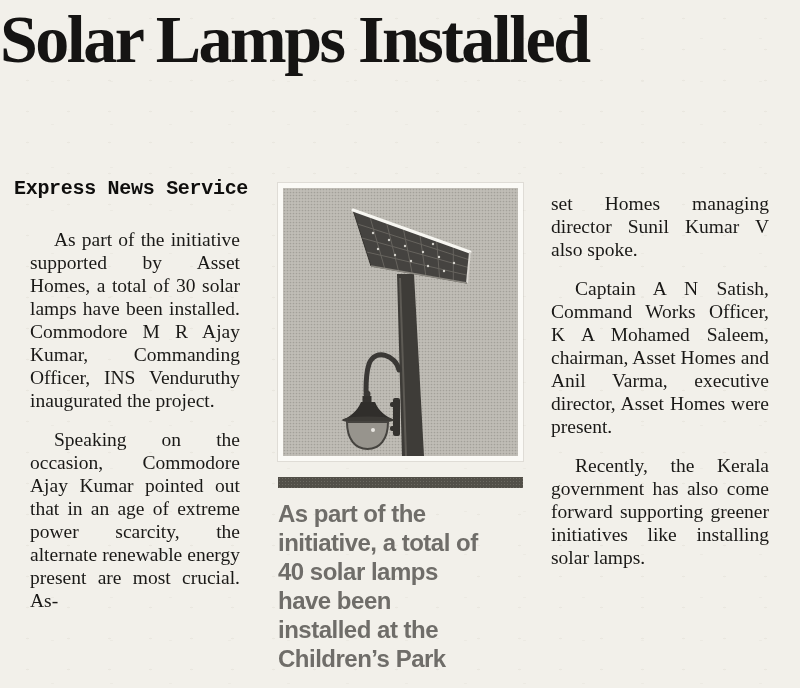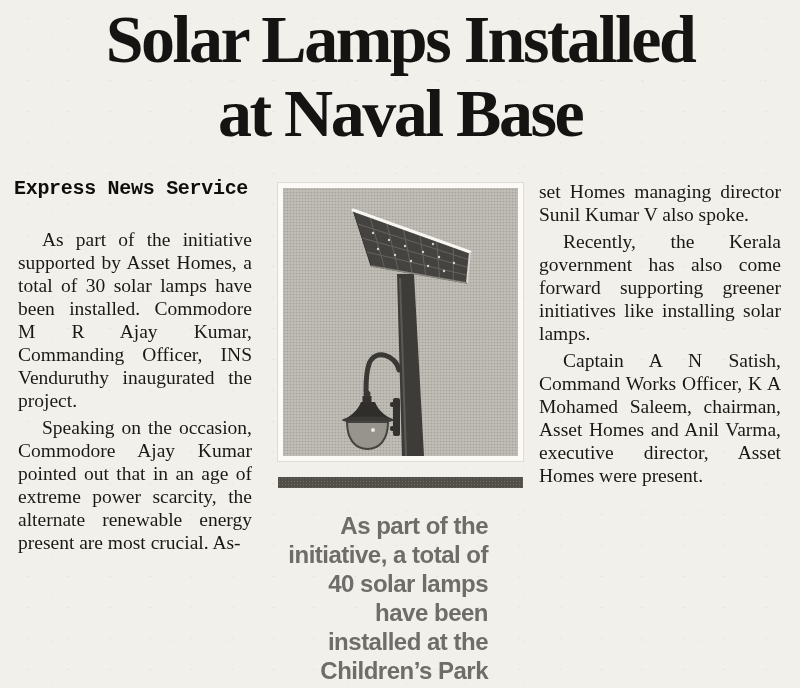--- a/index.html
+++ b/index.html
@@ -19,7 +19,7 @@
   .headline {
     position: absolute; top: 2px; left: 0; right: 0;
     margin: 0;
-    text-align: center;
+    text-align: left;
     font-family: "Liberation Serif", serif;
     font-weight: 700;
     font-size: 68px;

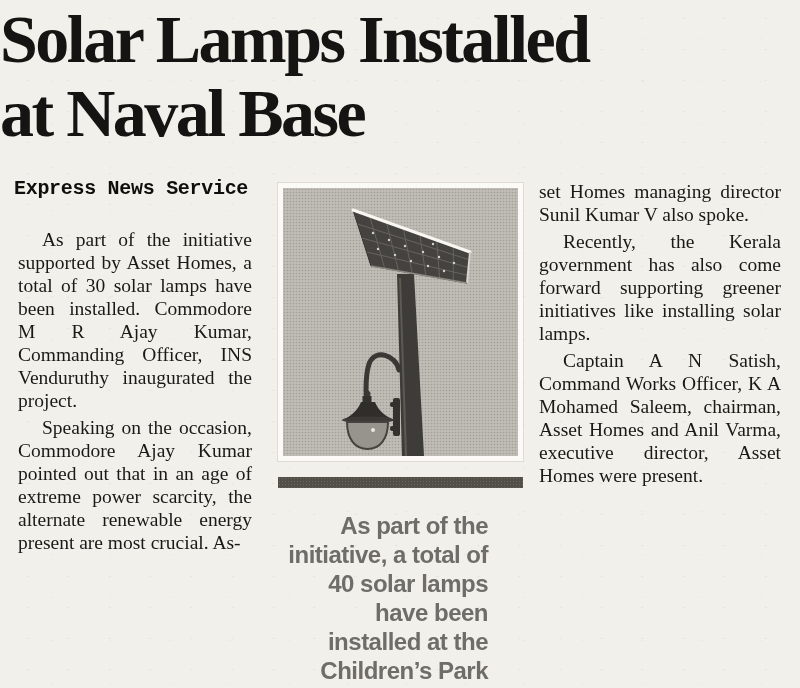--- a/index.html
+++ b/index.html
@@ -87,7 +87,6 @@
 
   <h1 class="headline">
     <span class="hl-line">Solar Lamps Installed</span>
-    <span class="hl-line">at Naval Base</span>
   </h1>
 
   <div class="col col-left">

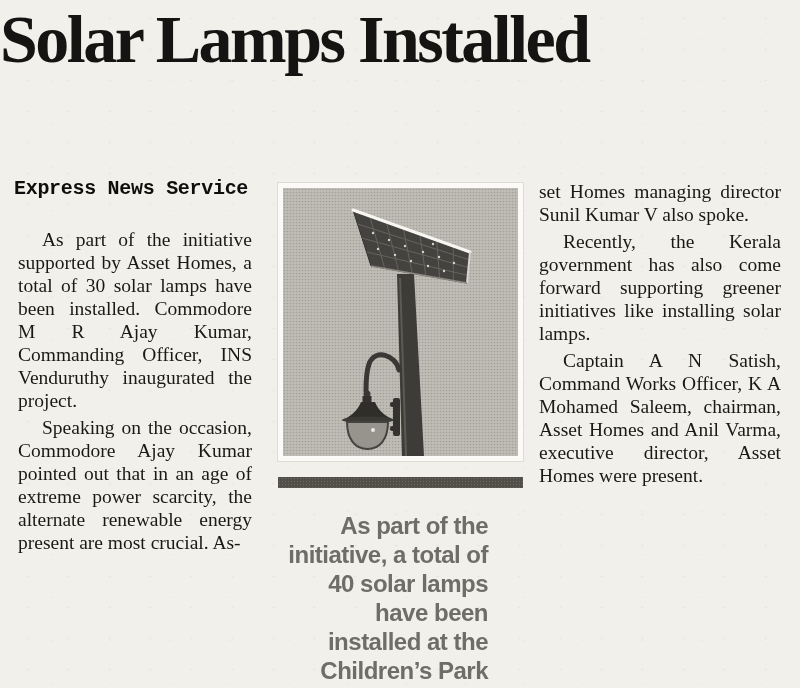--- a/index.html
+++ b/index.html
@@ -45,7 +45,7 @@
     margin: 0 0 27px 0;
   }
   .body-p {
-    margin: 4px;
+    margin: 16px;
     text-align: justify;
     color: #1a1917;
   }

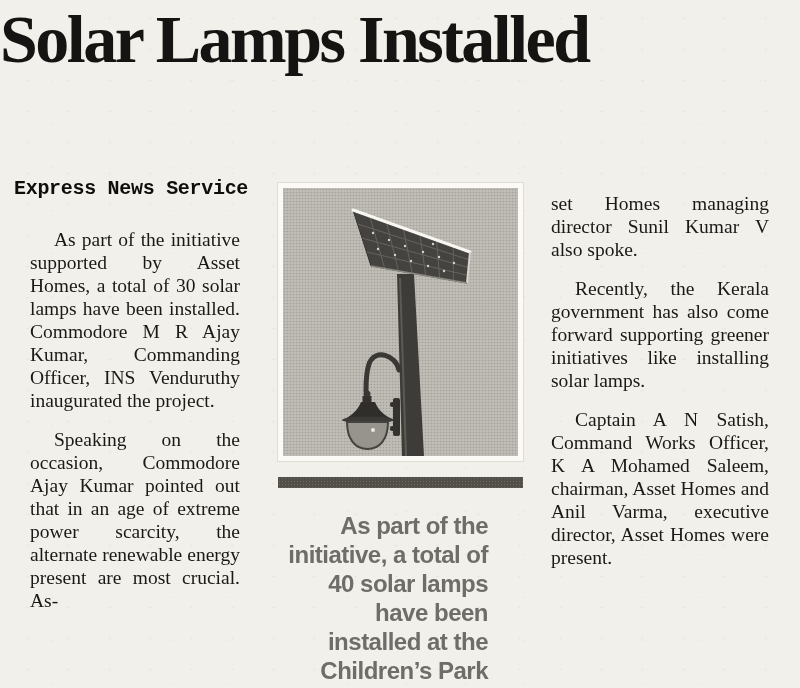--- a/index.html
+++ b/index.html
@@ -171,8 +171,8 @@
 
   <div class="col col-right">
     <p class="body-p">set Homes managing director Sunil Kumar V also spoke.</p>
+    <p class="body-p indent">Captain A N Satish, Command Works Officer, K A Mohamed Saleem, chairman, Asset Homes and Anil Varma, executive director, Asset Homes were present.</p>
     <p class="body-p indent">Recently, the Kerala government has also come forward supporting greener initiatives like installing solar lamps.</p>
-    <p class="body-p indent">Captain A N Satish, Command Works Officer, K A Mohamed Saleem, chairman, Asset Homes and Anil Varma, executive director, Asset Homes were present.</p>
   </div>
 
 </div>

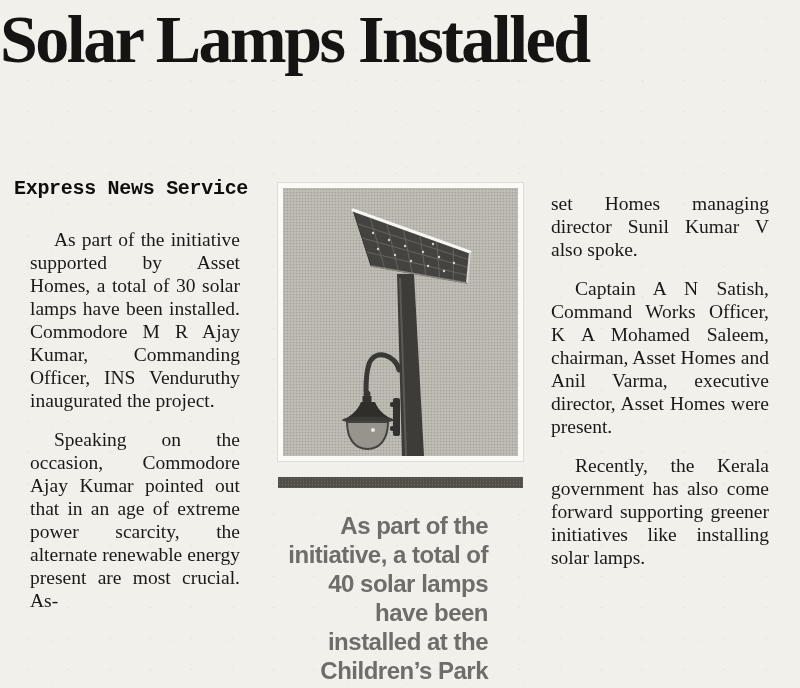--- a/index.html
+++ b/index.html
@@ -69,7 +69,7 @@
     background-size: 3px 3px;
   }
   .caption {
-    margin-top: 23px;
+    margin-top: 11px;
     width: 210px;
     font-family: "Liberation Sans", sans-serif;
     font-weight: 700;
@@ -77,7 +77,6 @@
     line-height: 29px;
     letter-spacing: -0.5px;
     color: #6f6d69;
-    text-align: right;
   }
 </style>
 </head>

